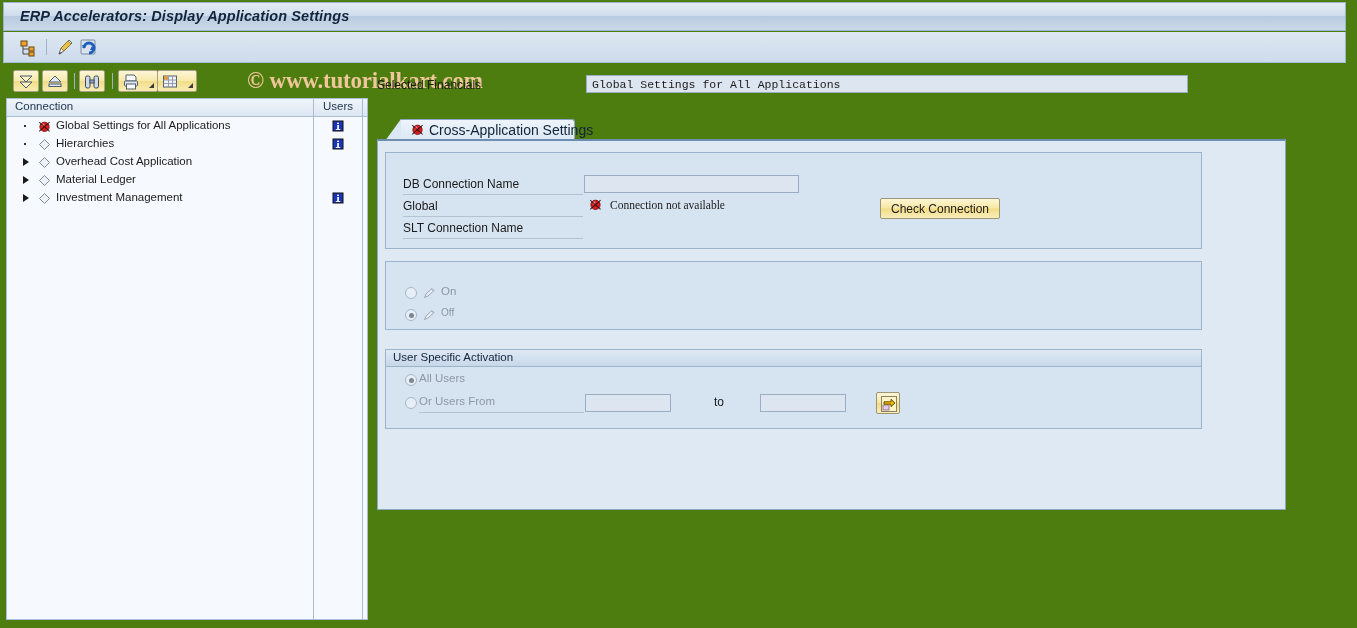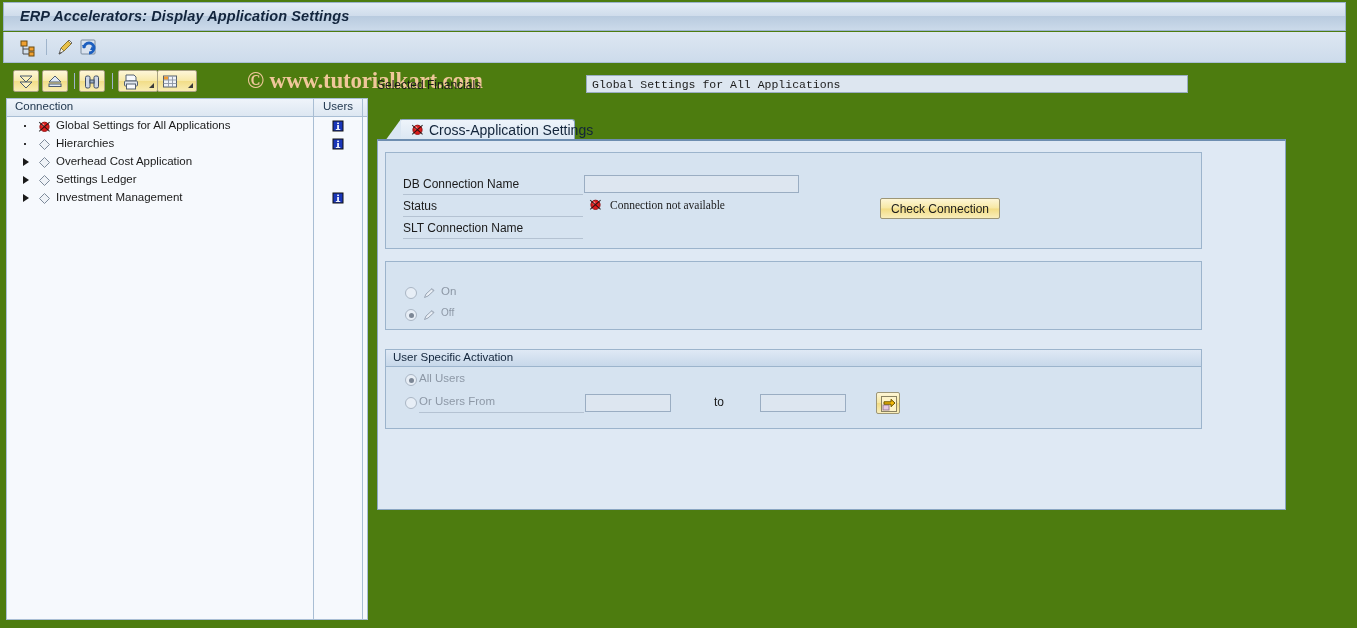--- a/index.html
+++ b/index.html
@@ -519,7 +519,7 @@
                 <path d="M6.5 1.5 L11.5 6.5 L6.5 11.5 L1.5 6.5 Z" fill="#eef2f7" stroke="#7d8a9a" stroke-width="1"></path>
               </svg>
             </span>
-            <span class="label">Settings Ledger</span>
+            <span class="label">Material Ledger</span>
           </div>
           <div class="trow">
             <span class="arrow"></span>

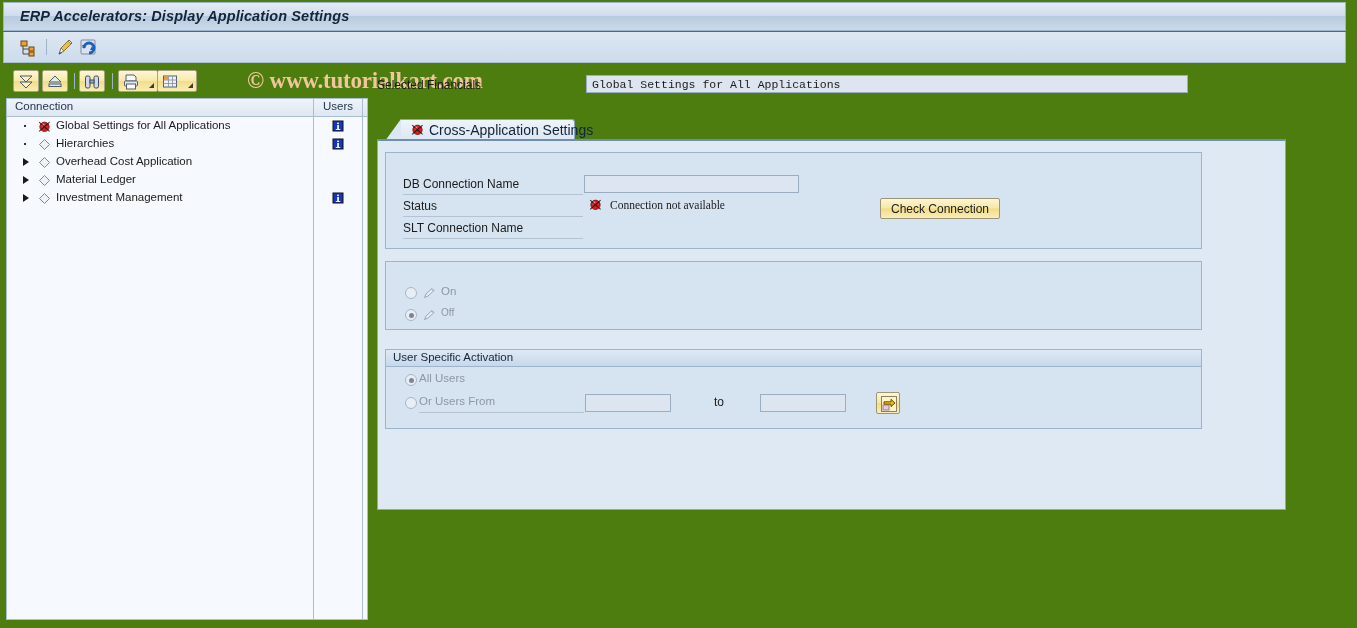--- a/index.html
+++ b/index.html
@@ -574,7 +574,7 @@
           <span class="mono" style="position:absolute; left:4px; top:2px;"></span>
         </span>
 
-        <span class="fld-label" style="left:17px; top:46px;">Status</span>
+        <span class="fld-label" style="left:17px; top:46px;">Global</span>
         <span class="fld-underline" style="left:17px; top:63px; width:180px;"></span>
         <span style="position:absolute; left:203px; top:45px; width:13px; height:13px;">
           <svg width="13" height="13" viewBox="0 0 13 13">

